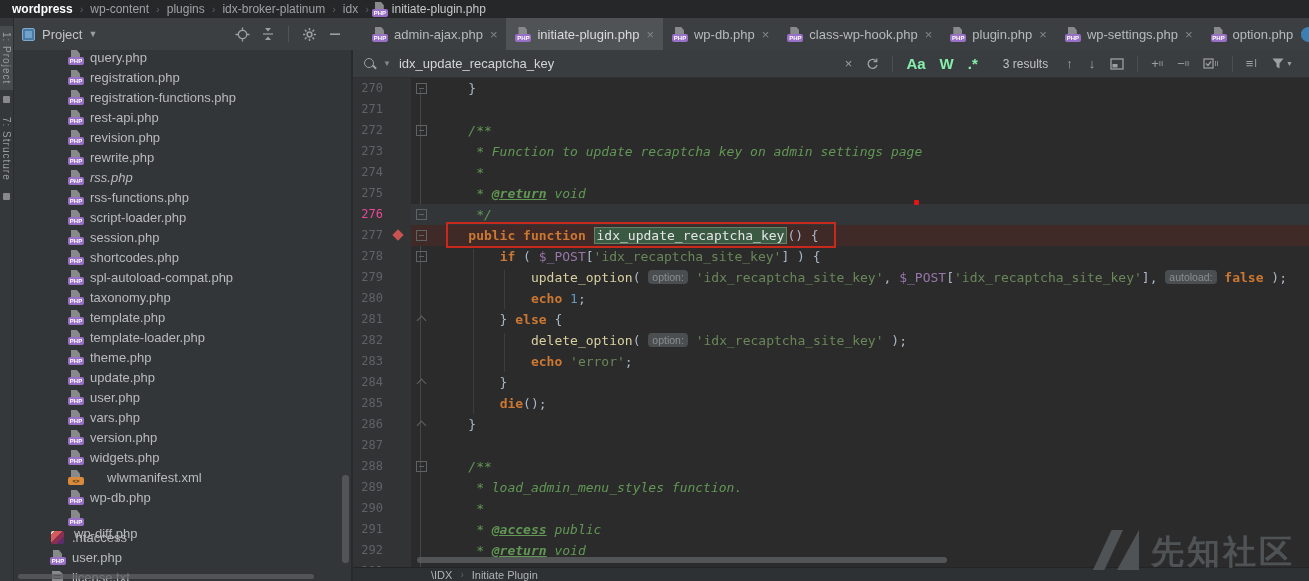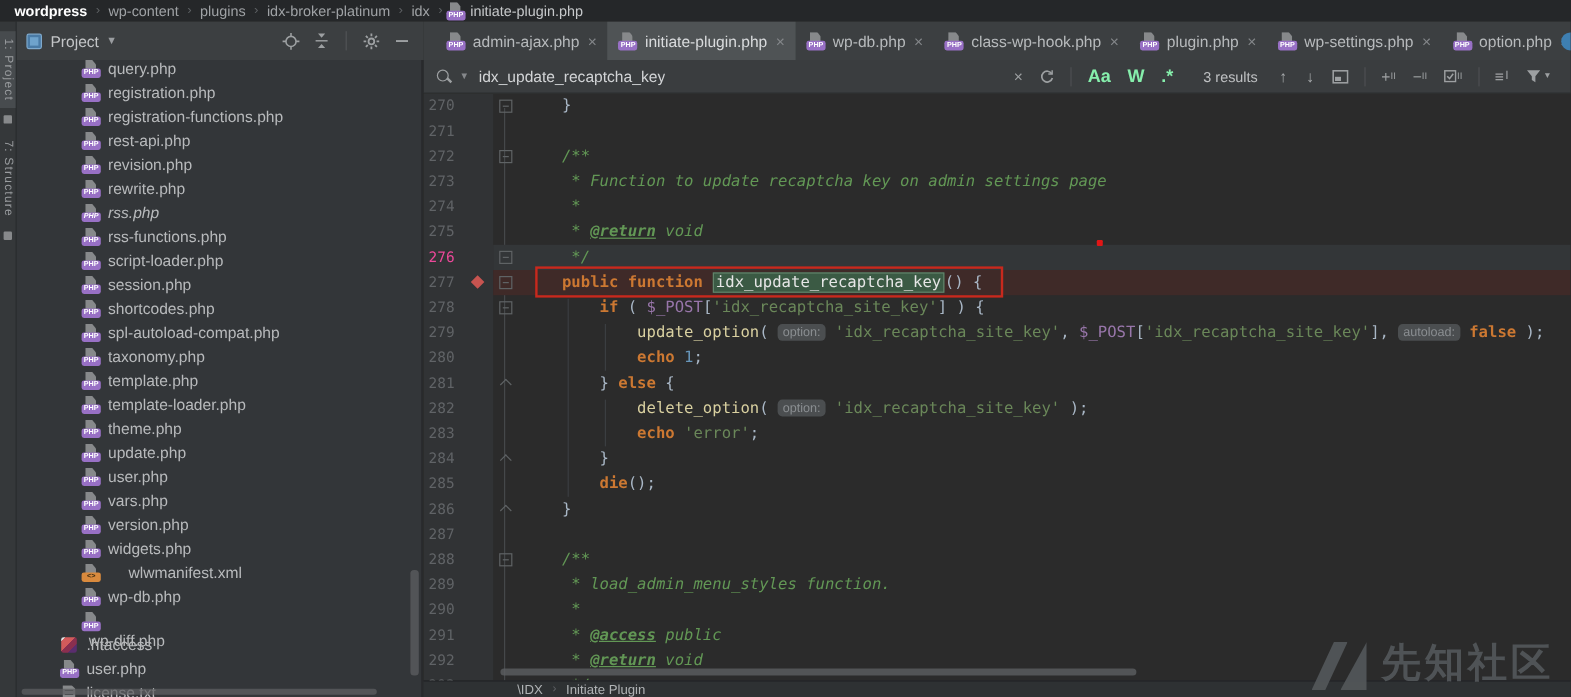--- a/index.html
+++ b/index.html
@@ -91,7 +91,7 @@
   .indent-guide{position:absolute;width:1px;background:#3b3e41}
   #code{position:absolute;left:0;top:0;width:100%;font-family:"DejaVu Sans Mono",monospace;font-size:13px}
   .code-line{height:21px;line-height:21px;display:flex}
-  .code-line .ln{width:34px;text-align:center;padding-right:4px;color:var(--ln);font-size:12px;flex:0 0 34px;z-index:2}
+  .code-line .ln{width:34px;text-align:right;padding-right:4px;color:var(--ln);font-size:12px;flex:0 0 34px;z-index:2}
   .code-line .mark{width:24px;flex:0 0 24px;z-index:2;position:relative}
   .code-line.cur .ln{color:#ec4899}
   .line-body{flex:1;display:flex;min-width:0}

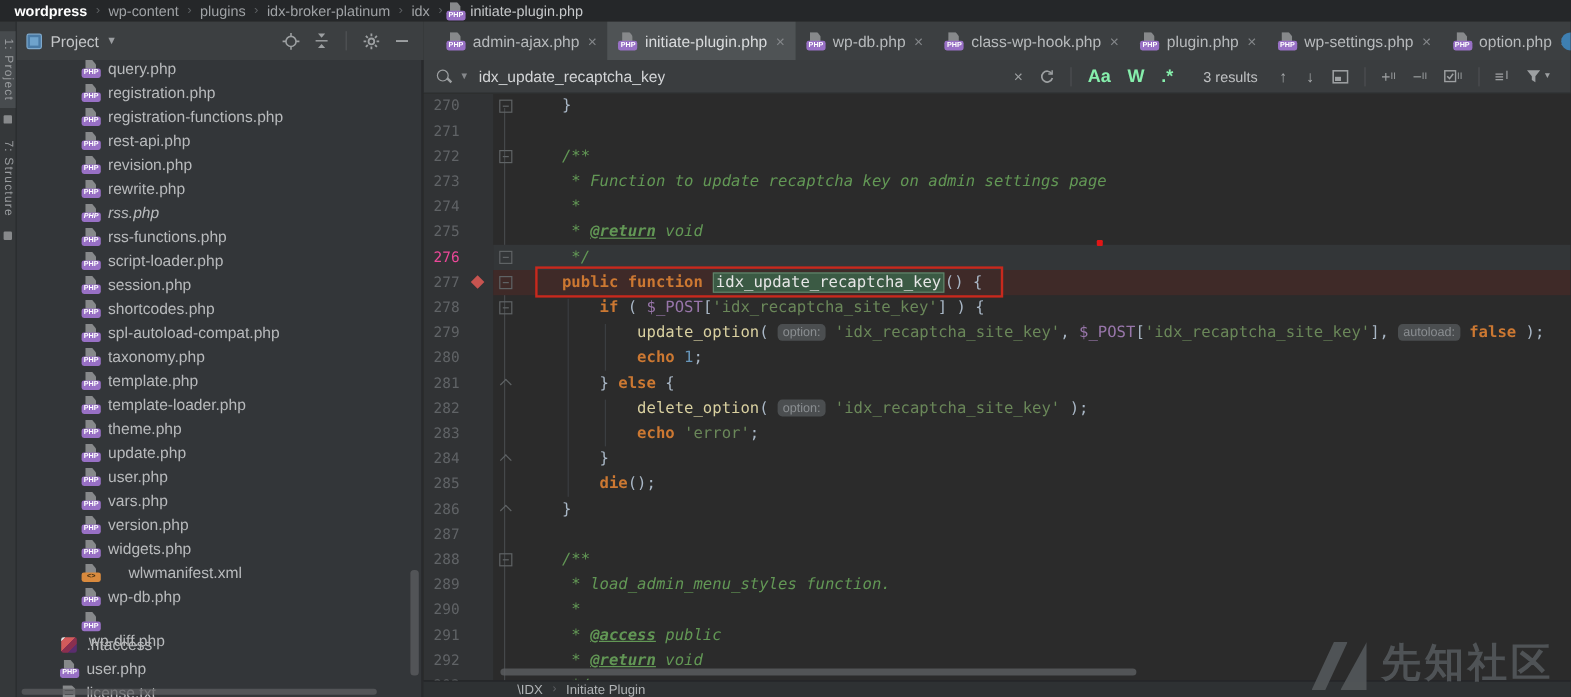--- a/index.html
+++ b/index.html
@@ -125,7 +125,7 @@
   #status-bar .bc-sep{color:#5e6164;margin:0 8px;font-size:10px}
 
   
-  #watermark{position:absolute;right:14px;bottom:6px;display:flex;align-items:flex-end;z-index:9;opacity:.92}
+  #watermark{position:absolute;right:14px;bottom:6px;display:flex;align-items:flex-start;z-index:9;opacity:.92}
   .wm-logo{position:relative;width:46px;height:40px;margin-right:12px}
   .wm-a{position:absolute;left:0;top:0;width:30px;height:40px;background:#53575a;
     clip-path:polygon(62% 0,100% 0,38% 100%,0 100%)}

